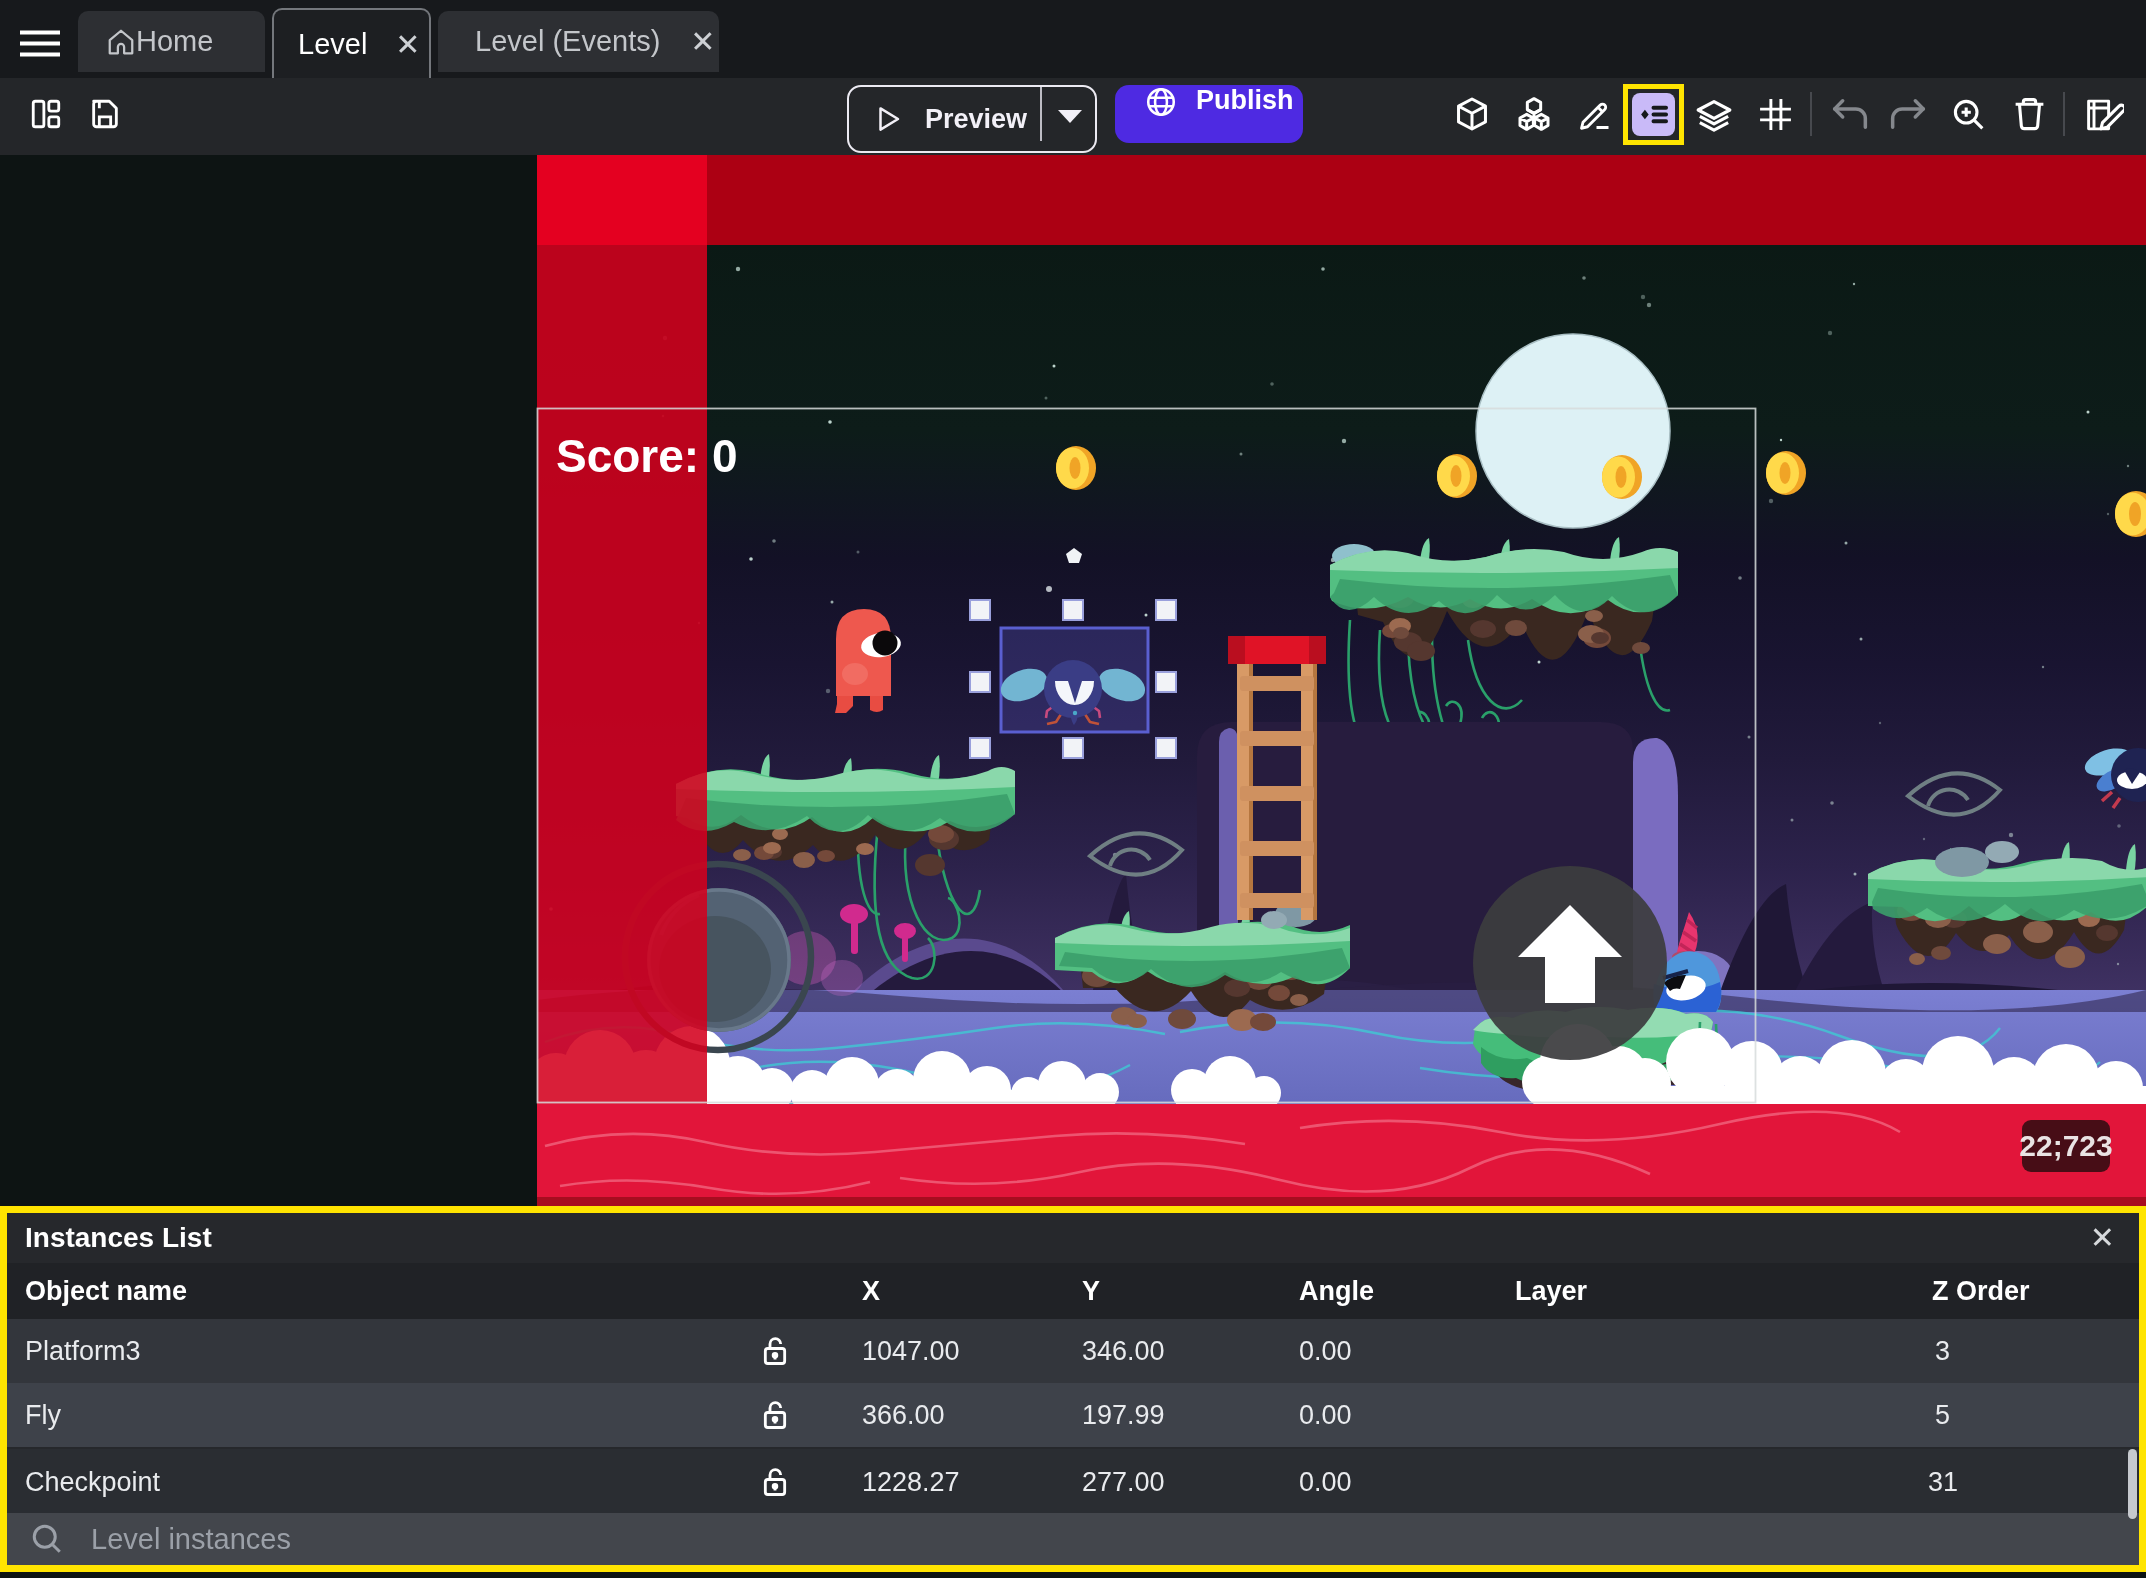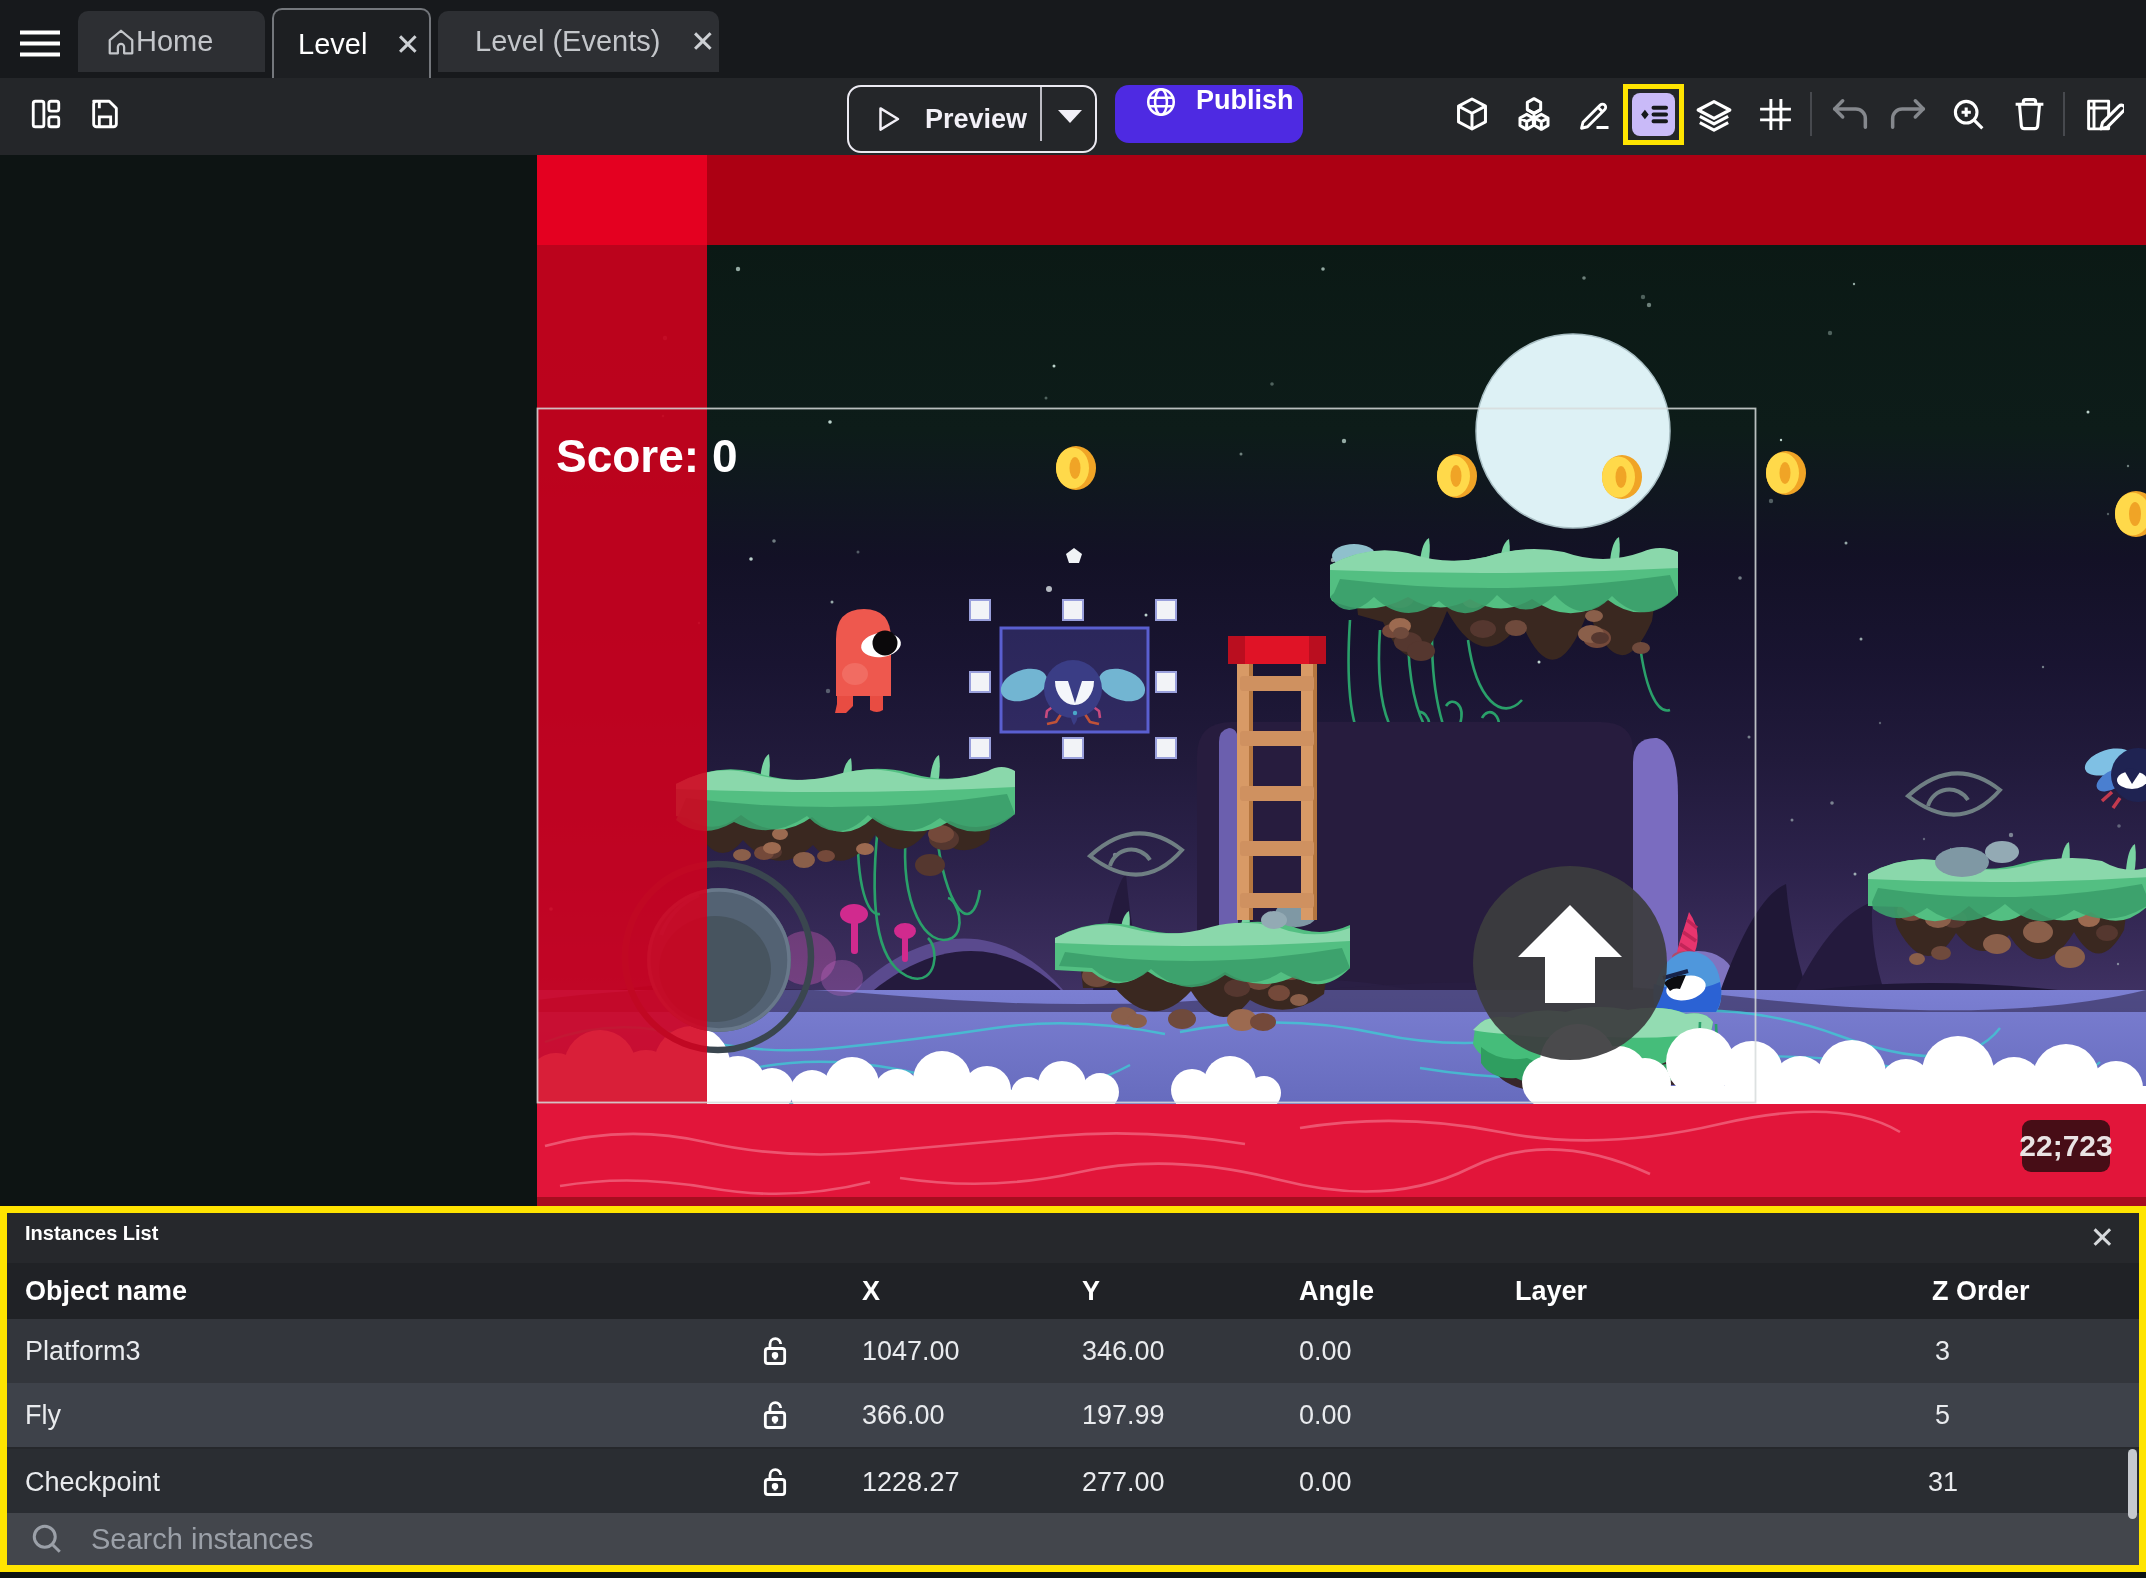--- a/index.html
+++ b/index.html
@@ -571,7 +571,7 @@
 
   <div id="panel">
     <div class="prow" style="top:0;height:50px;background:#26282c">
-        <span style="position:absolute;left:18px;top:9px;font-size:20px;font-weight:bold;color:#fff">Instances List</span>
+        <span style="position:absolute;left:18px;top:9px;font-size:28px;font-weight:bold;color:#fff">Instances List</span>
         <span style="position:absolute;right:24px;top:7px;font-size:30px;color:#d6d9dc">✕</span>
       </div>
     <div class="prow" style="top:50px;height:56px;background:#202226;font-weight:bold;color:#fff">

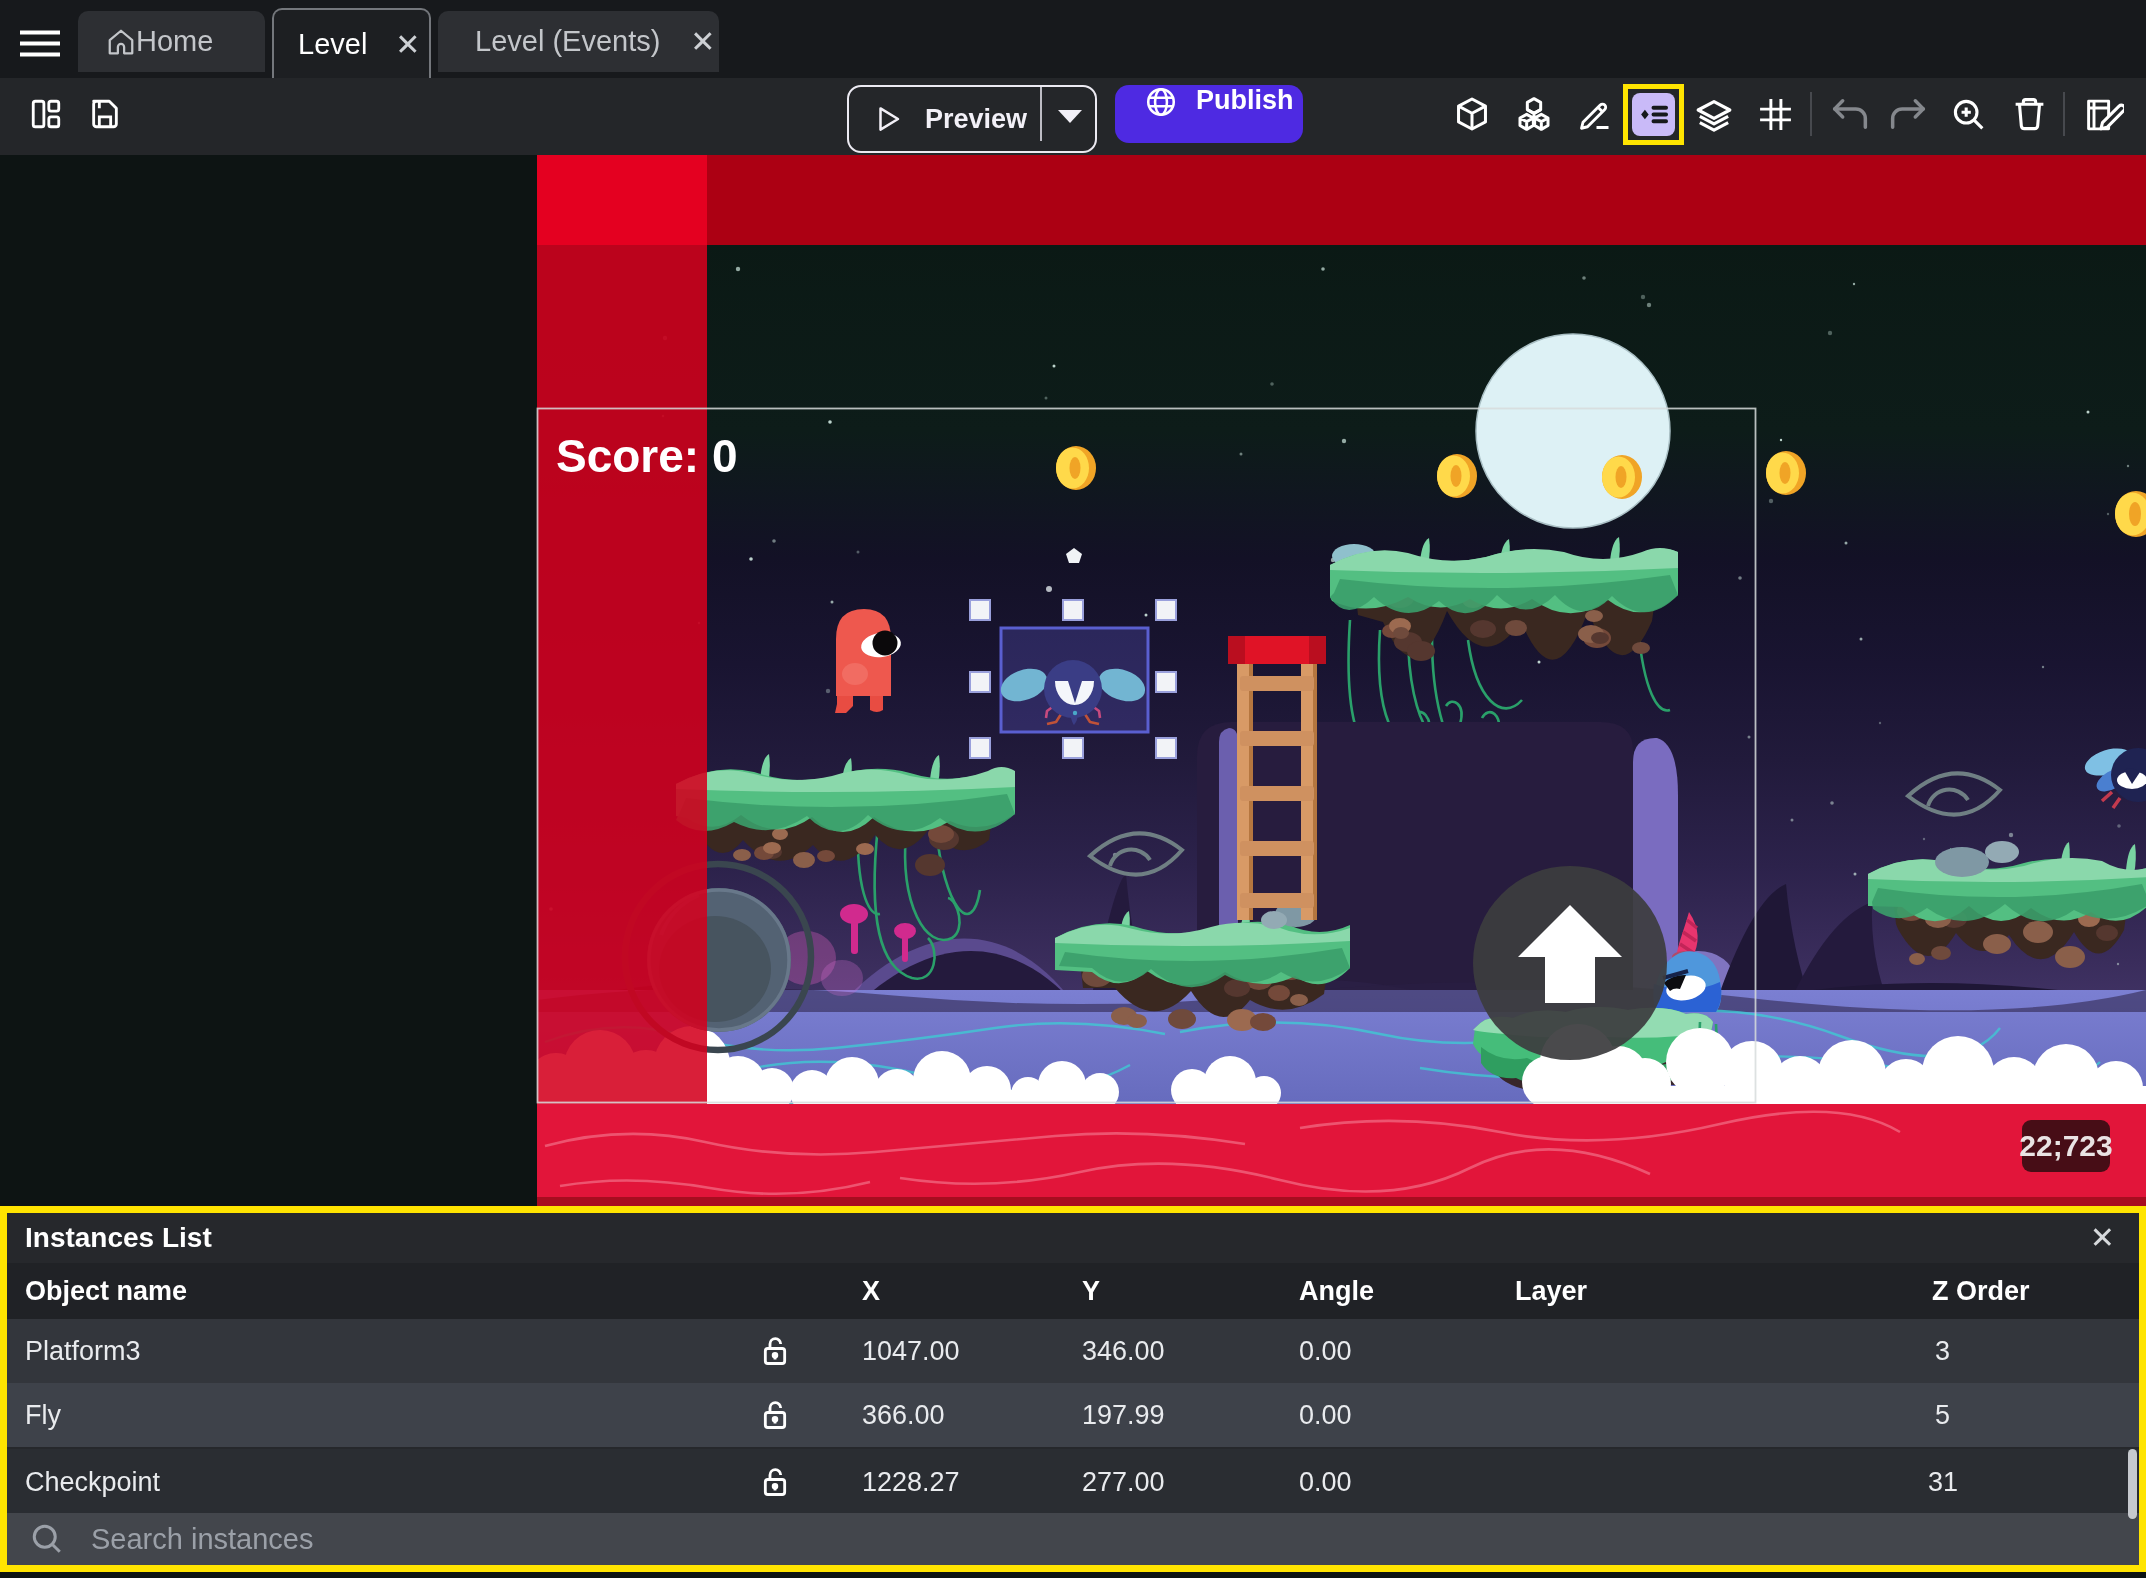--- a/index.html
+++ b/index.html
@@ -626,7 +626,7 @@
           <circle cx="10.5" cy="10.5" r="7"></circle>
           <path d="M15.8 15.8 20.5 20.5"></path>
         </svg>
-      <span class="cell" style="left:84px;font-size:29px">Search instances</span>
+      <span class="cell" style="left:84px;font-size:29px">Level instances</span>
     </div>
     <div class="abs" style="right:2px;top:236px;width:9px;height:70px;border-radius:5px;background:#c6c9ce"></div>
   </div>

